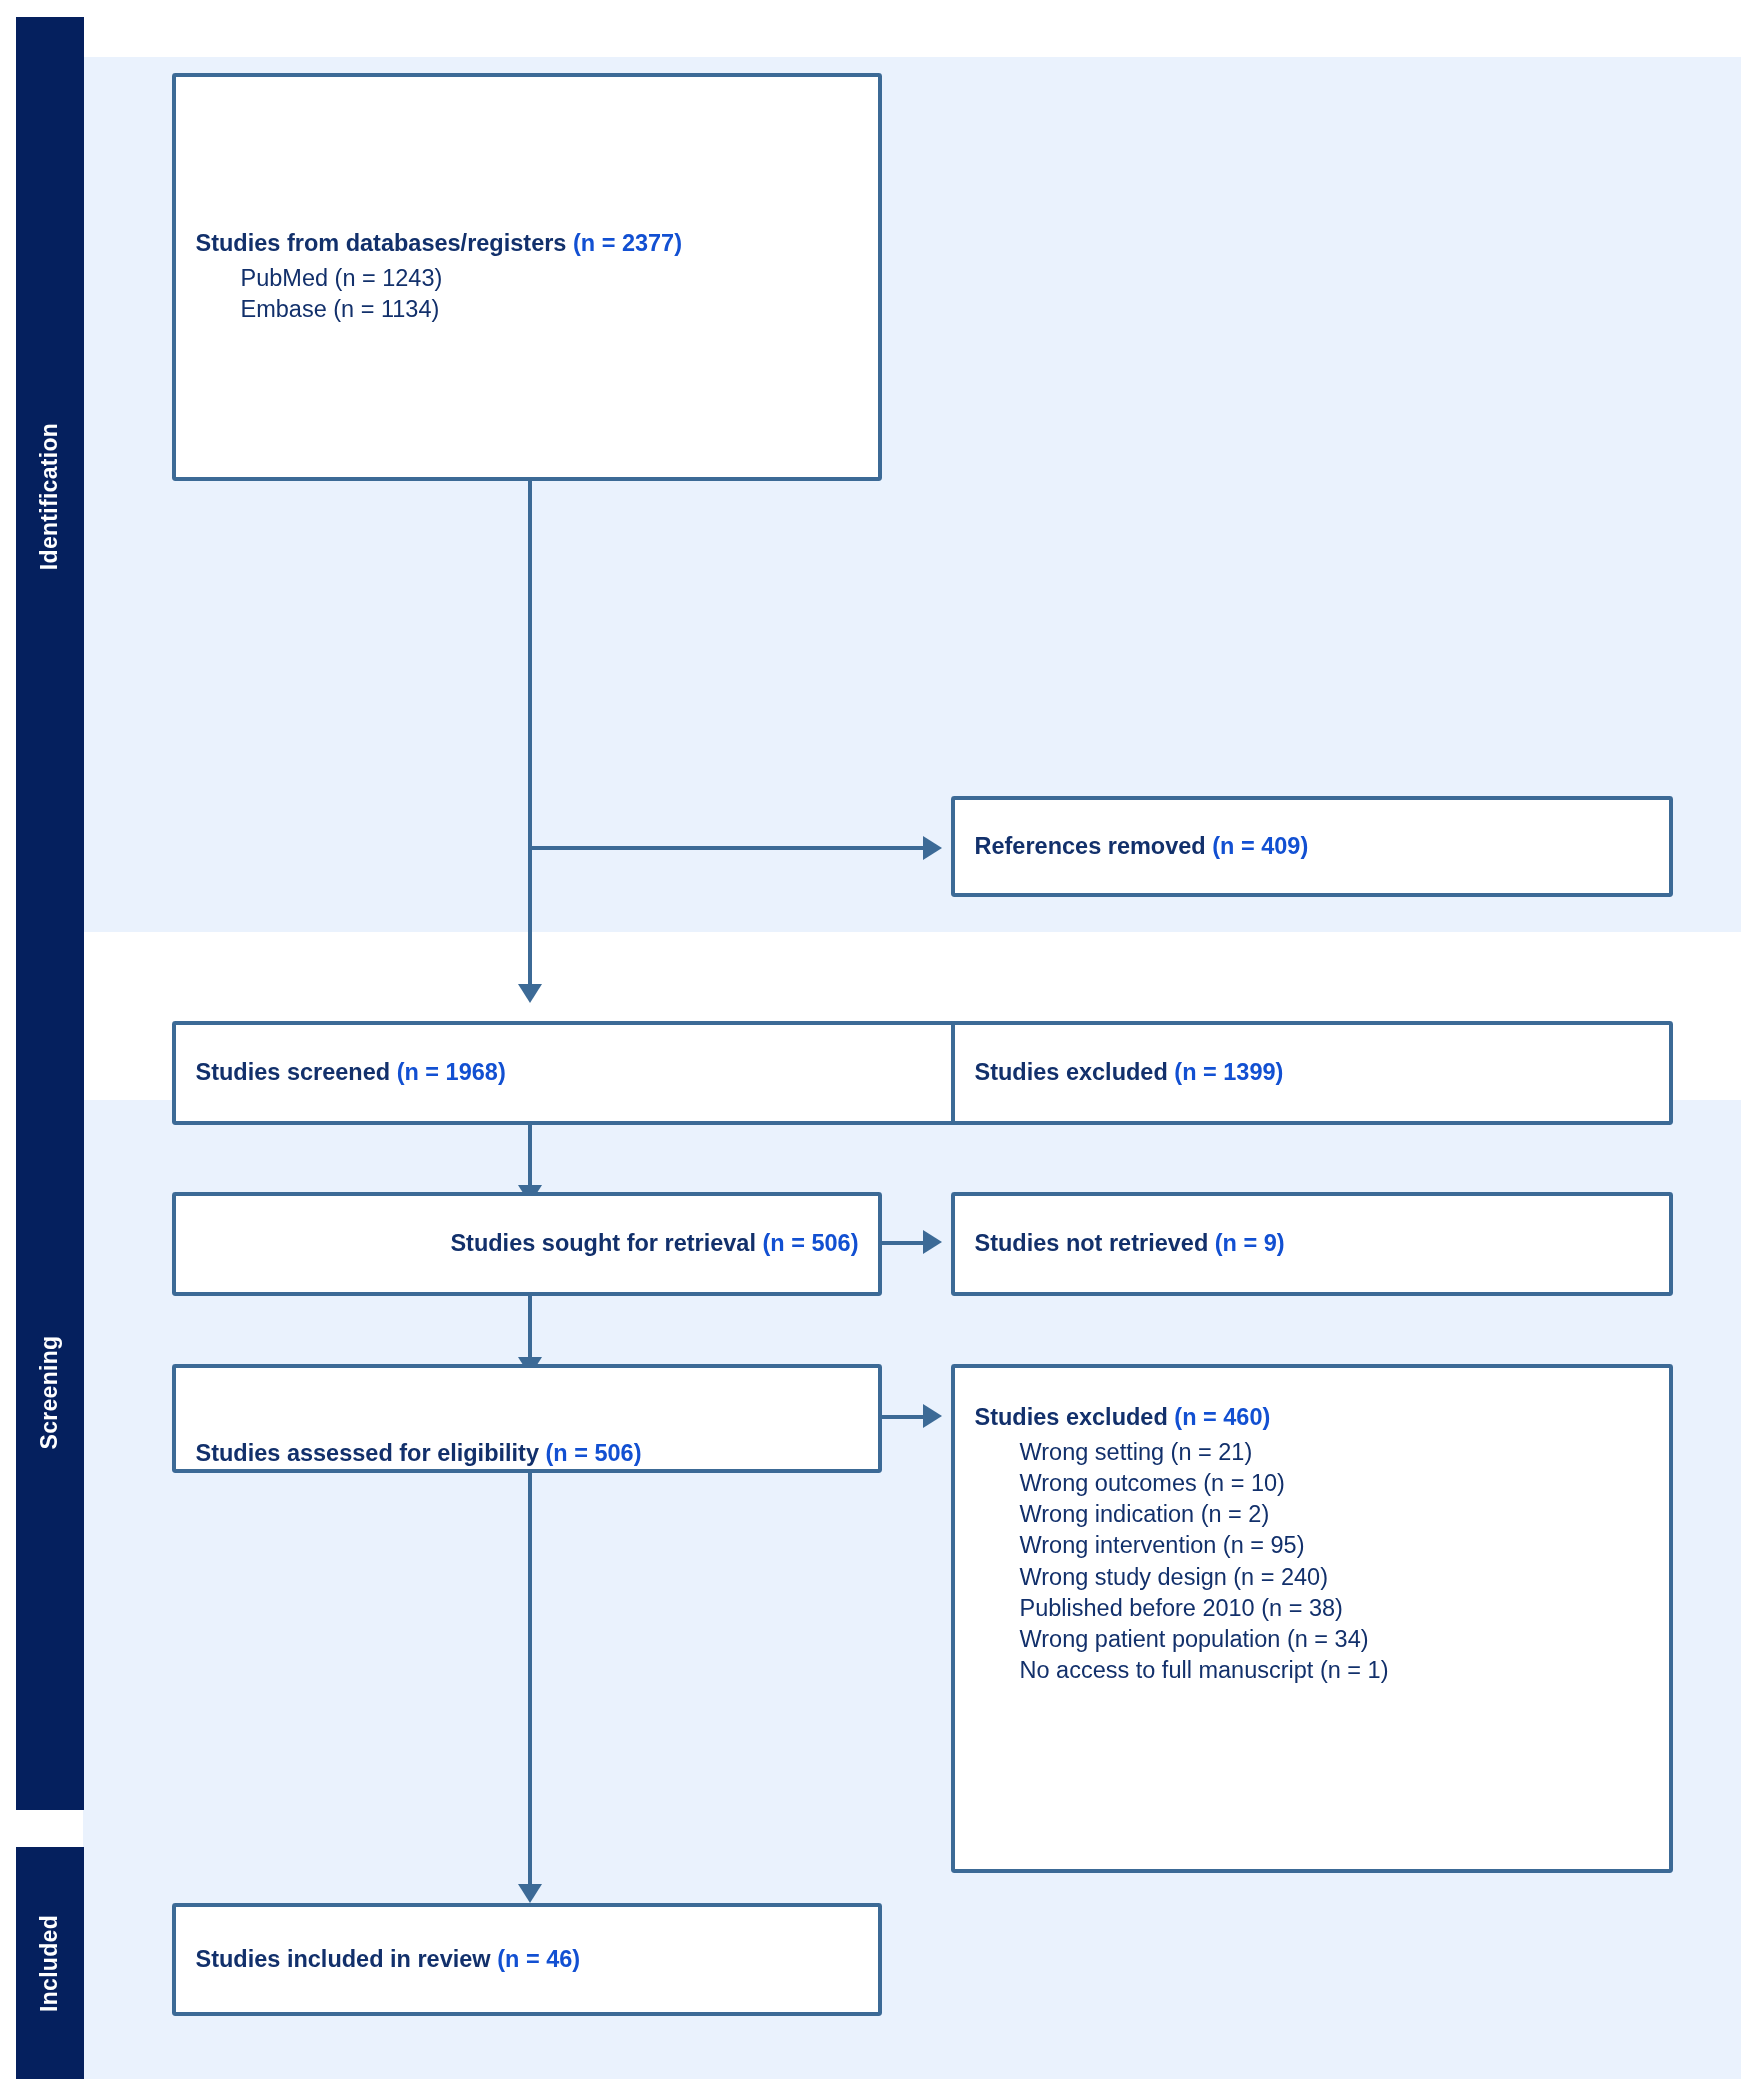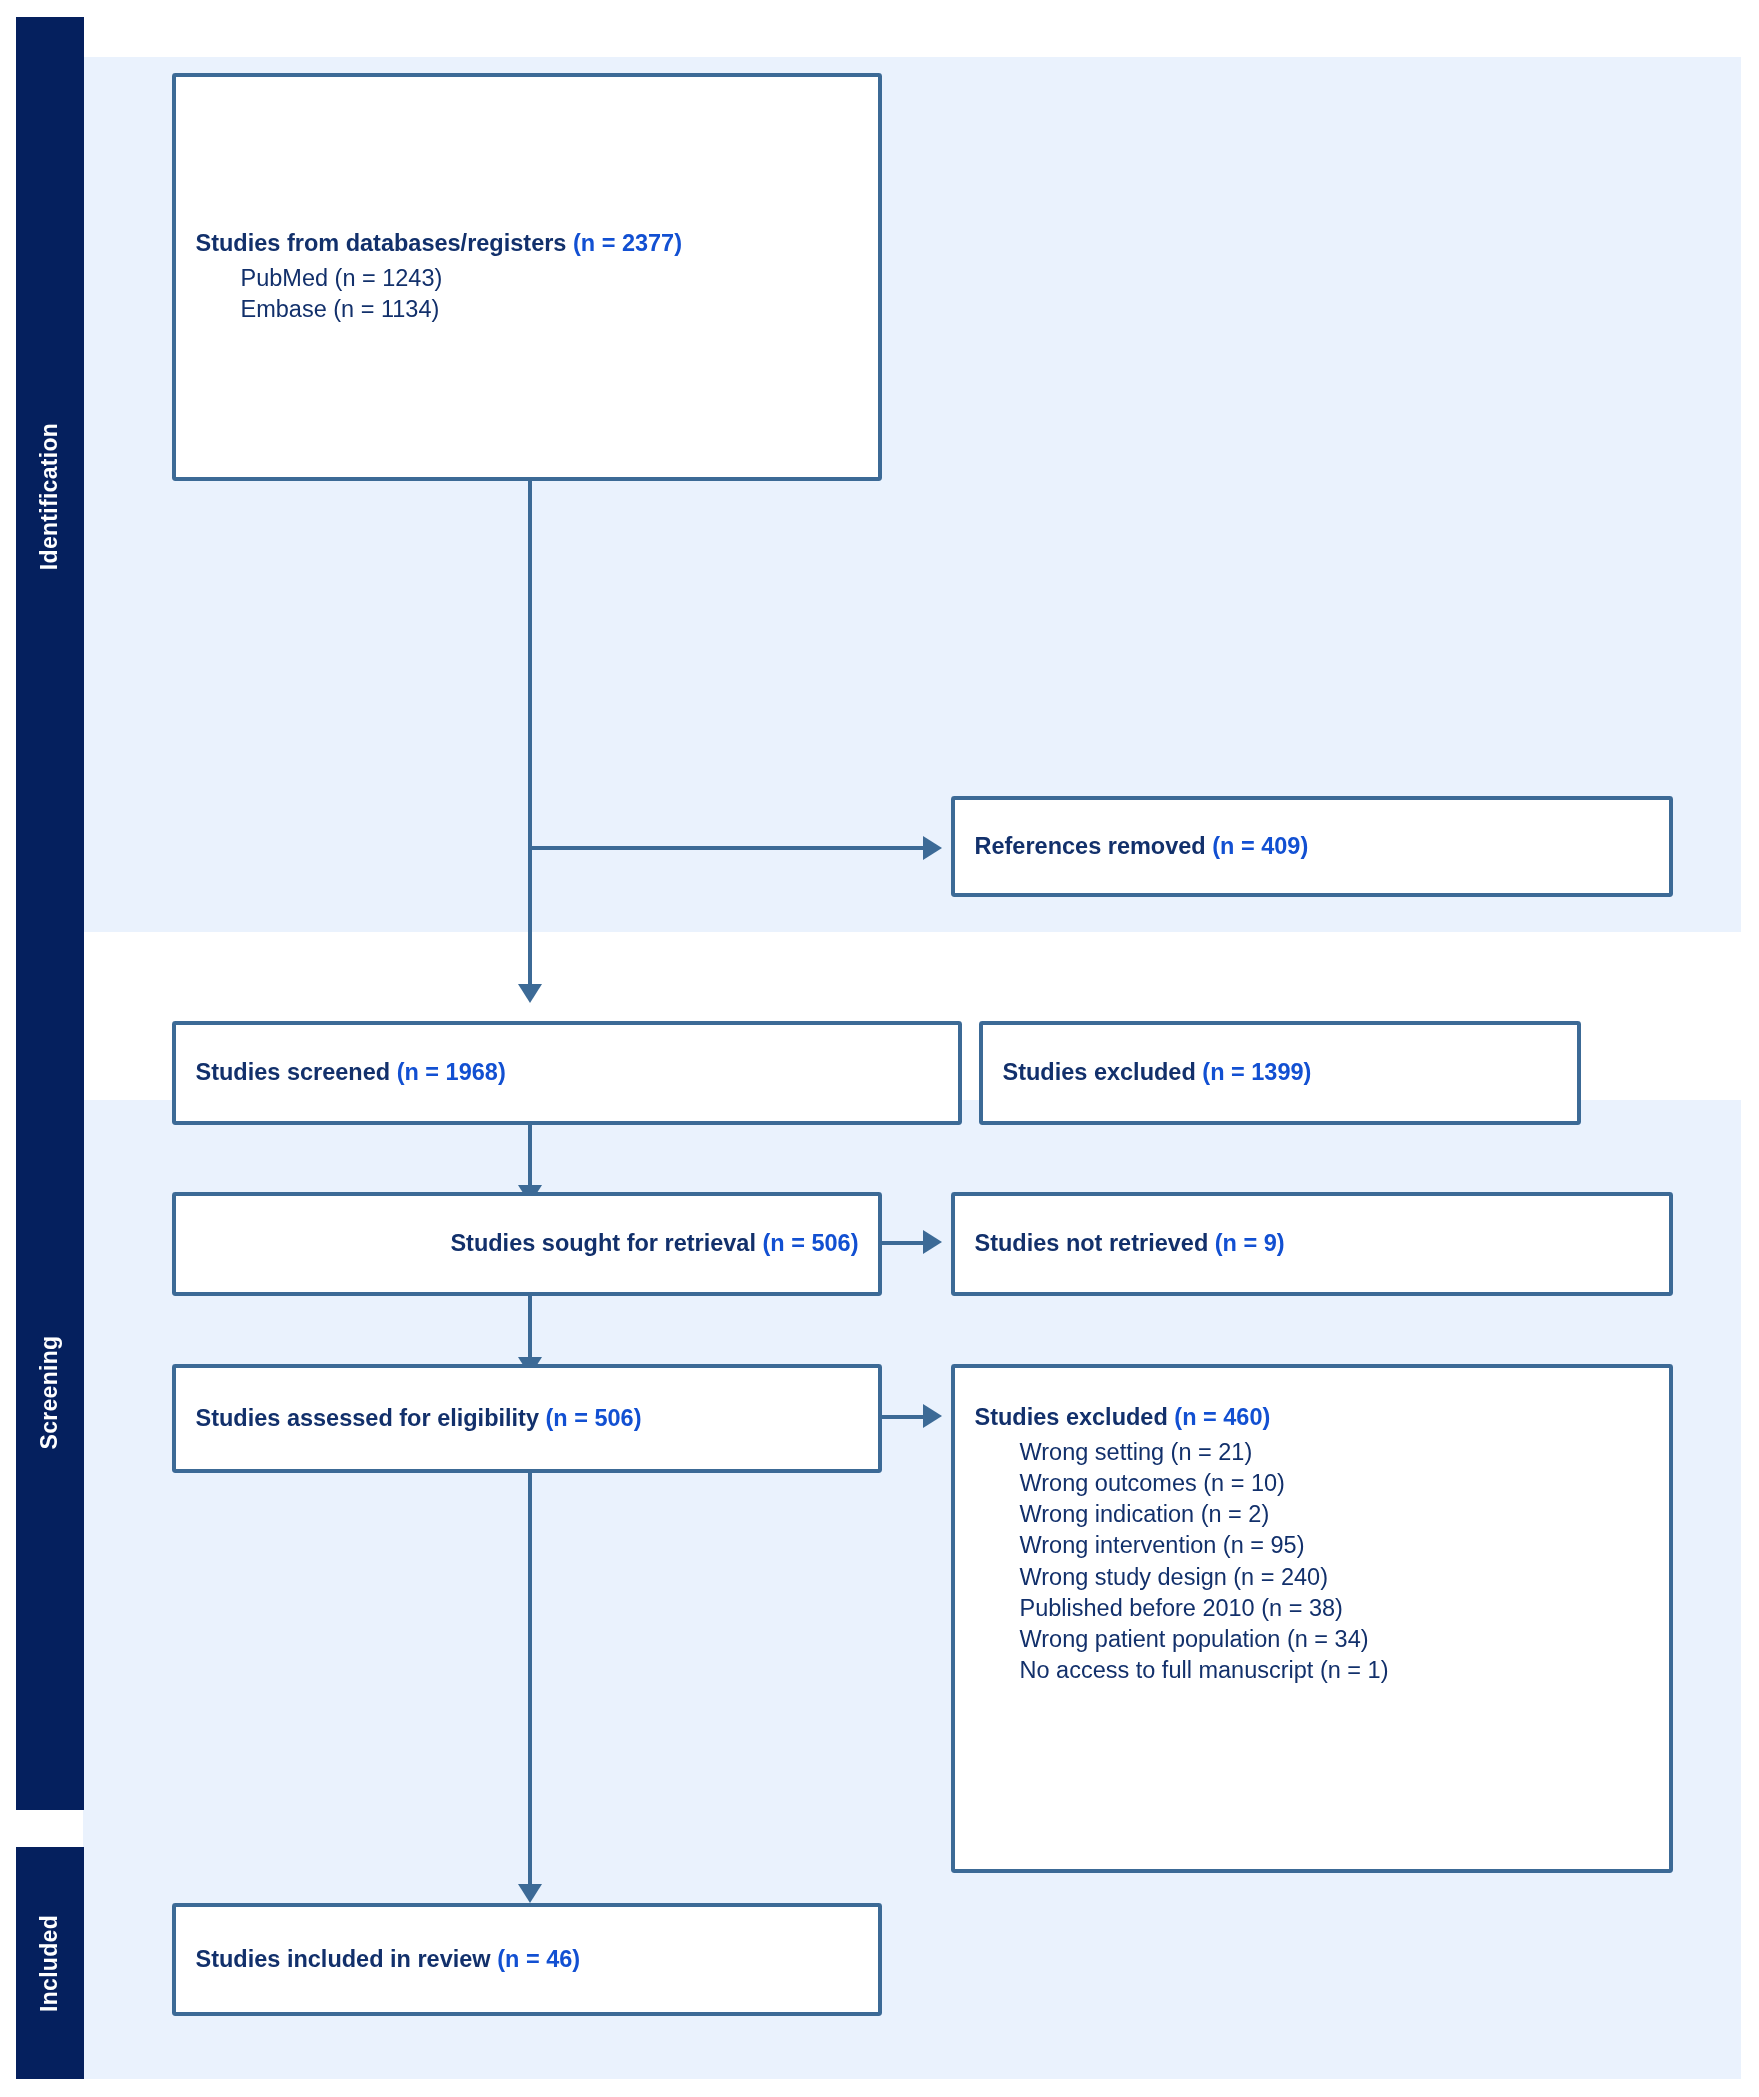--- a/index.html
+++ b/index.html
@@ -156,7 +156,7 @@
     </div>
   </div>
 
-  <div class="box" style="left:951px;top:1021px;width:602px;height:104px;margin-left:28px;">
+  <div class="box" style="left:951px;top:1021px;width:722px;height:104px;">
     <div class="inner">
       <div class="ttl">
         <span>Studies excluded</span>

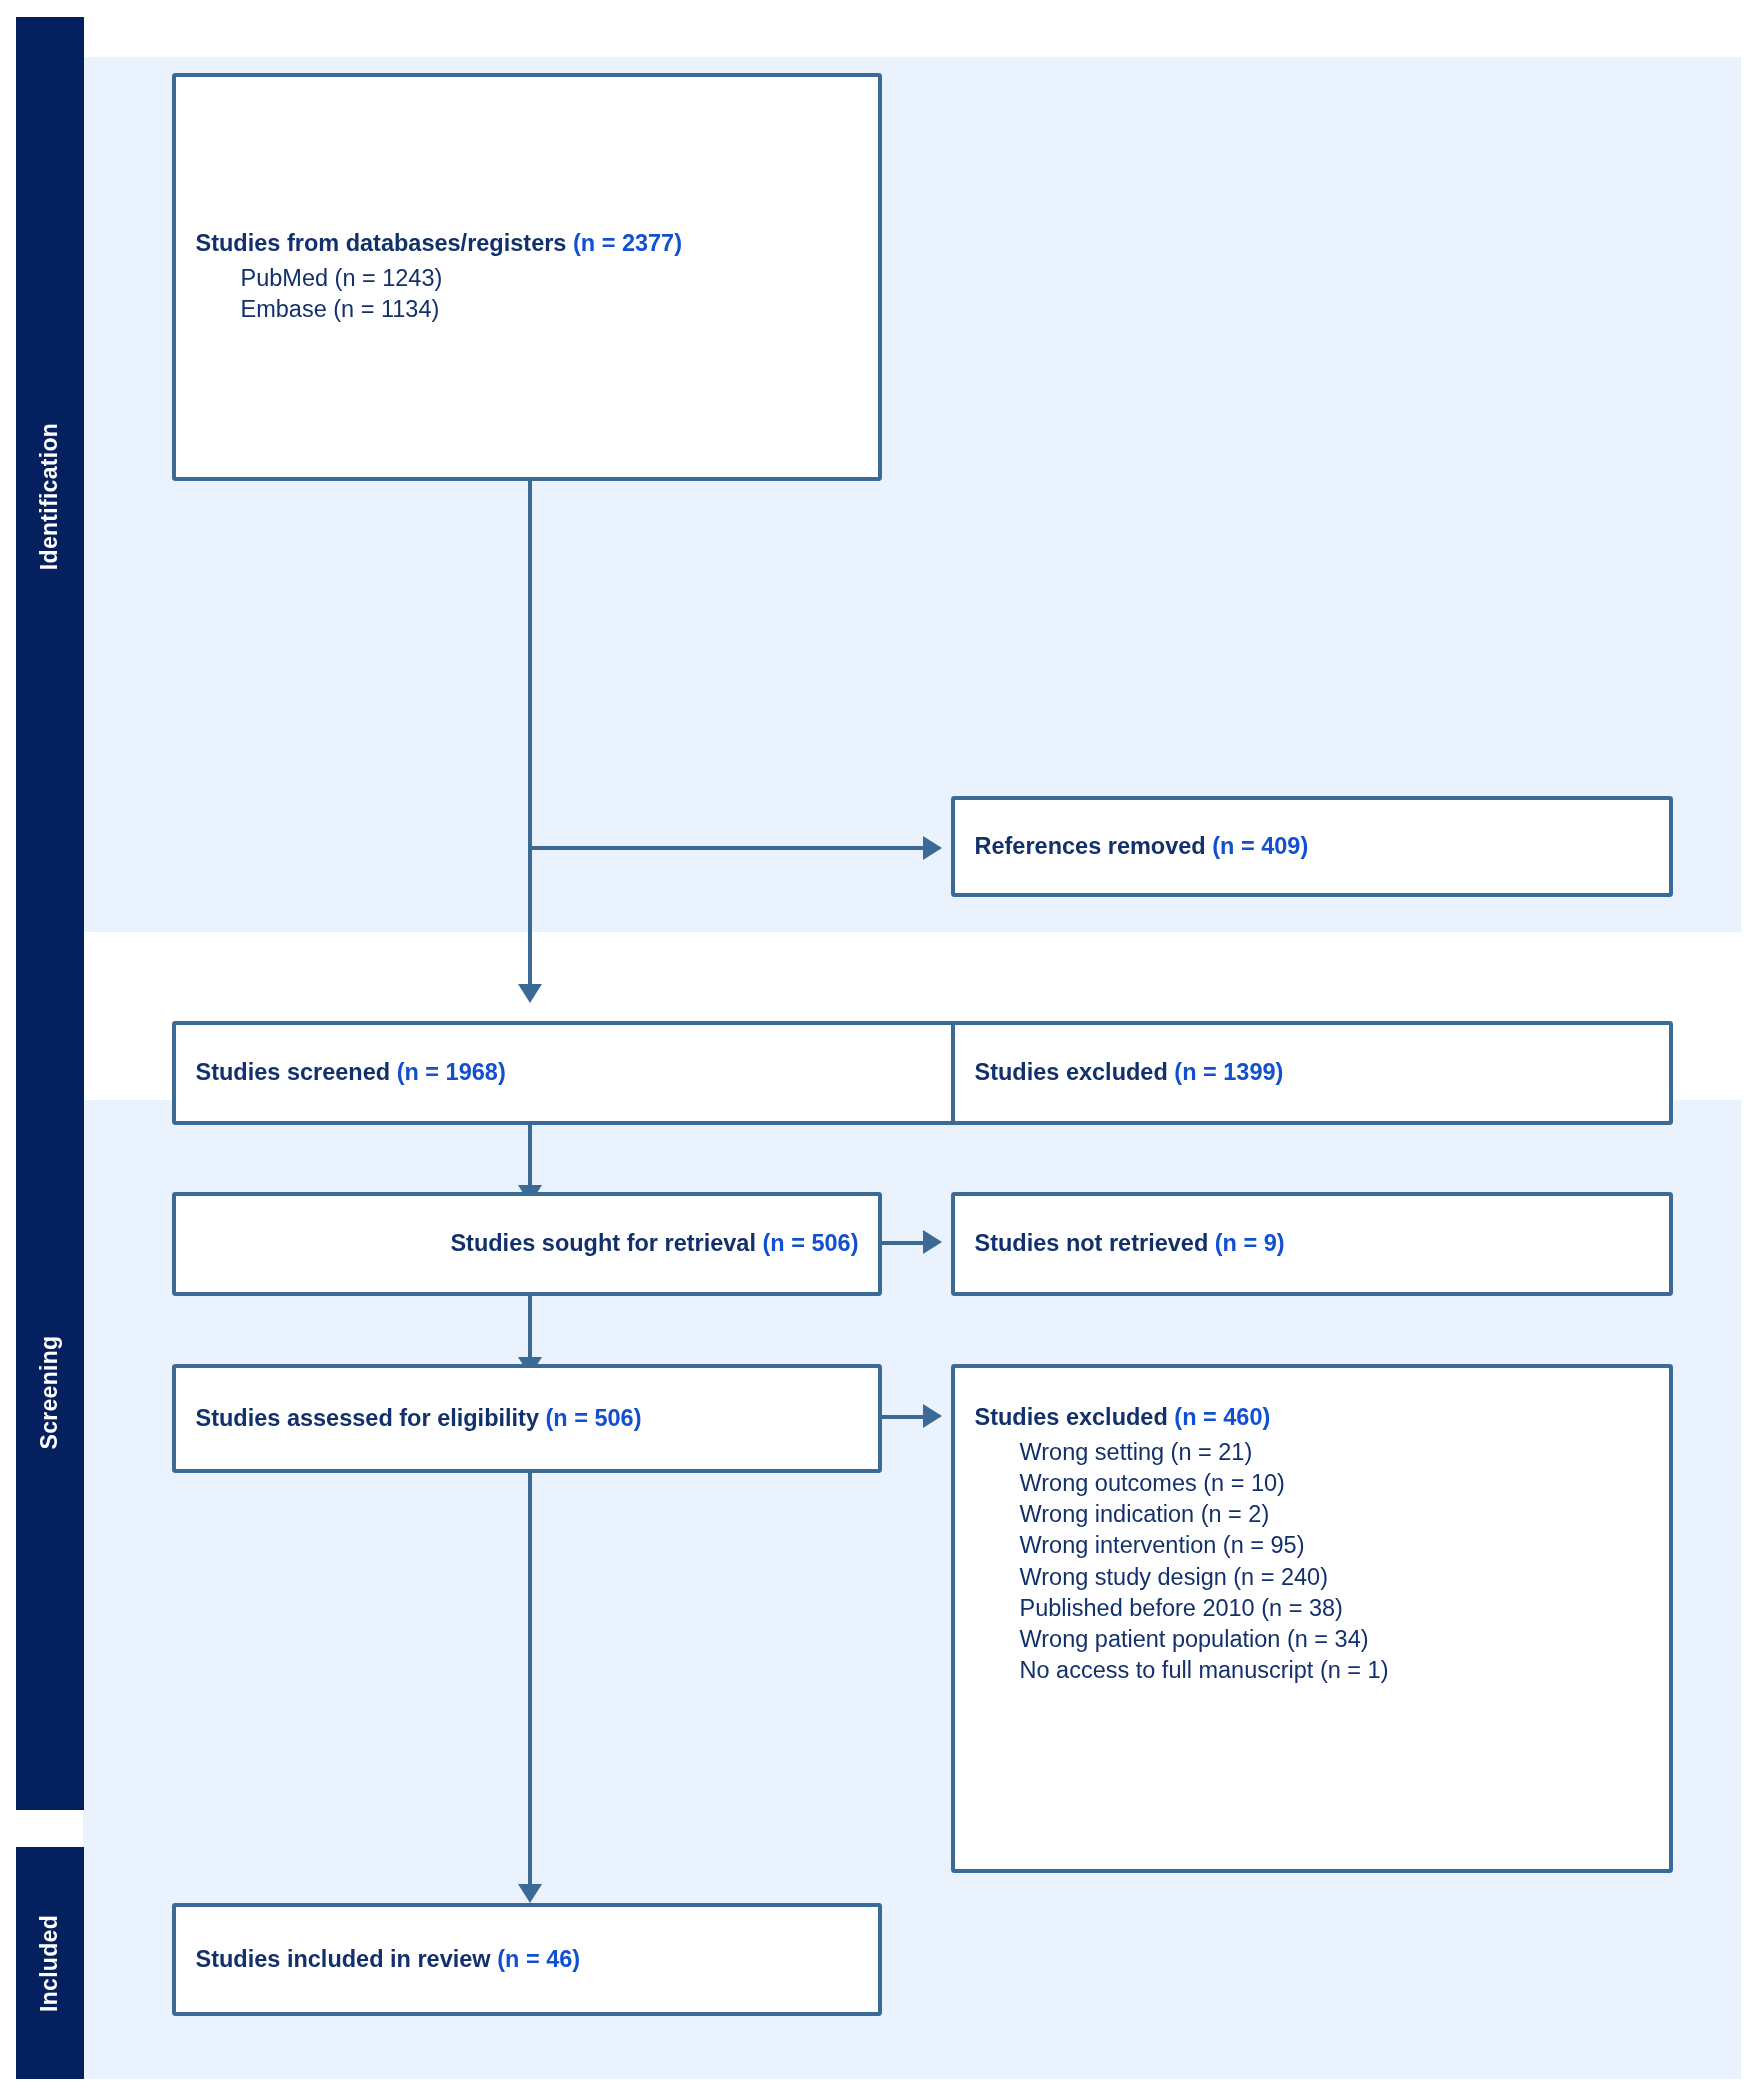--- a/index.html
+++ b/index.html
@@ -183,7 +183,7 @@
     </div>
   </div>
 
-  <div class="box" style="left:172px;top:1364px;width:710px;height:109px;">
+  <div class="box" style="left:172px;top:1364px;width:710px;height:109px;align-items:flex-end;">
     <div class="inner">
       <div class="ttl">
         <span>Studies assessed for eligibility</span>

